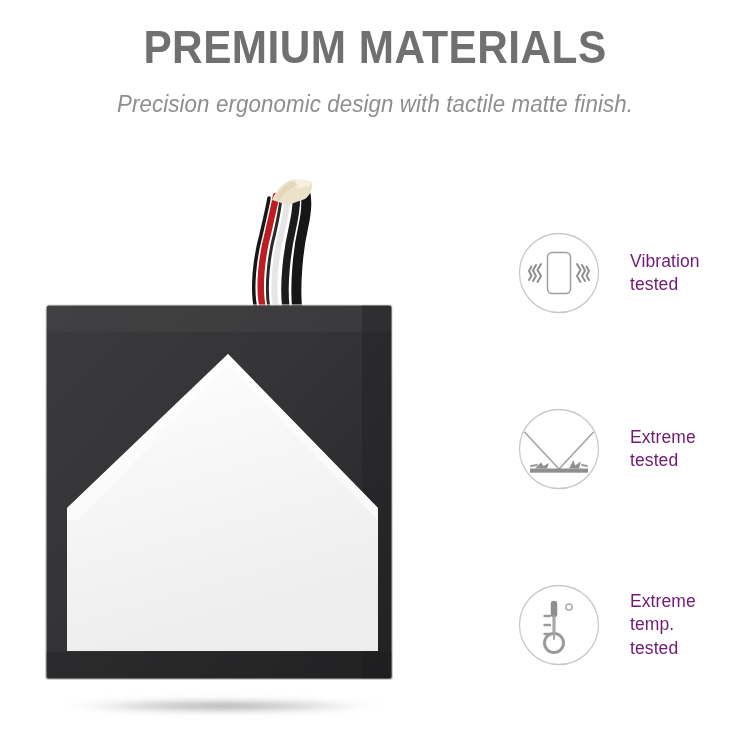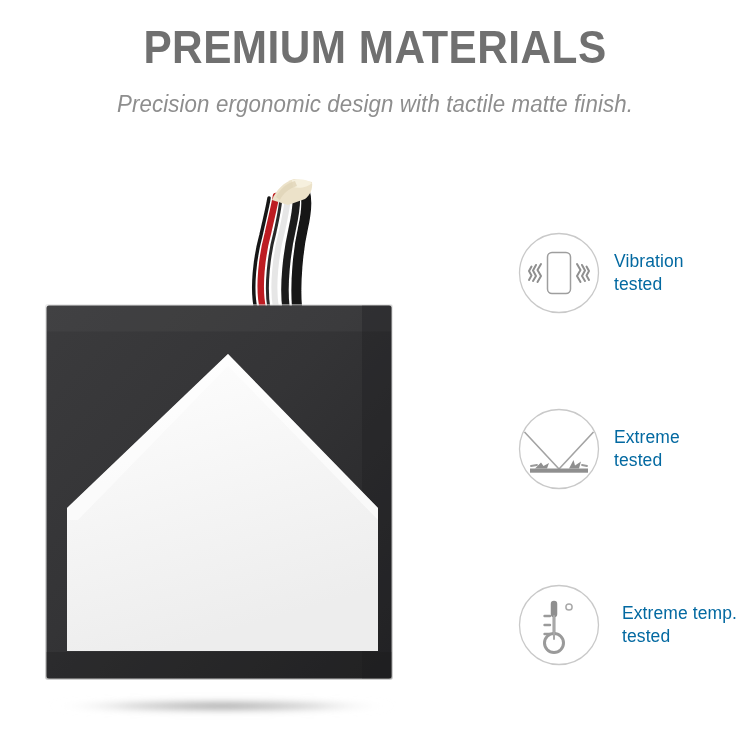--- a/index.html
+++ b/index.html
@@ -93,11 +93,11 @@
     position: relative;
   }
   .feature-label {
-    margin-left: 12px;
+    margin-left: 28px;
     font-family: "Liberation Sans", sans-serif;
     font-size: 17.5px;
     line-height: 1.34;
-    color: #0369a1;
+    color: #701a75;
     letter-spacing: 0.1px;
     white-space: pre-line;
   }

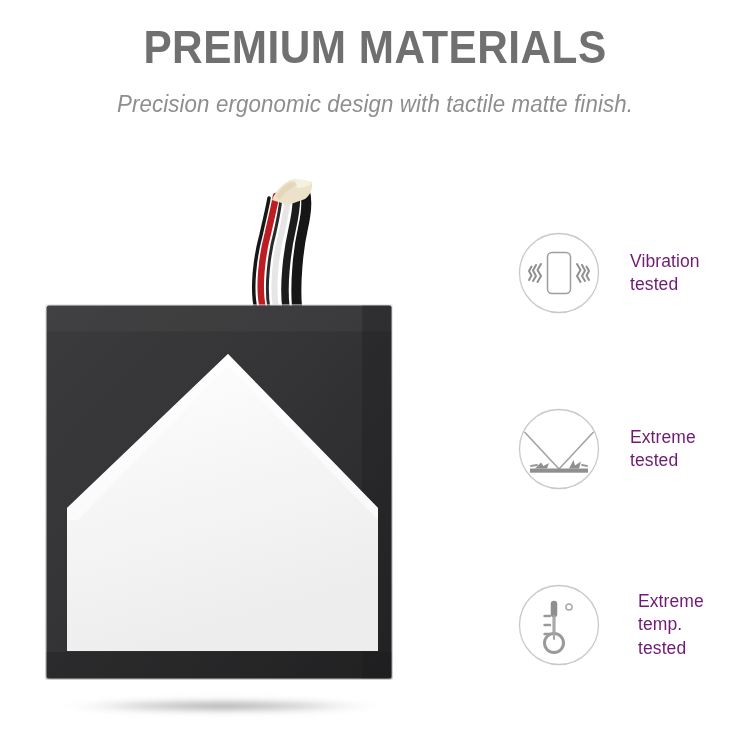--- a/index.html
+++ b/index.html
@@ -84,7 +84,7 @@
     display: flex;
     align-items: center;
   }
-  .feature:last-child { margin-bottom: 0; gap: 8px; }
+  .feature:last-child { margin-bottom: 0; }
 
   .badge {
     width: 86px;

